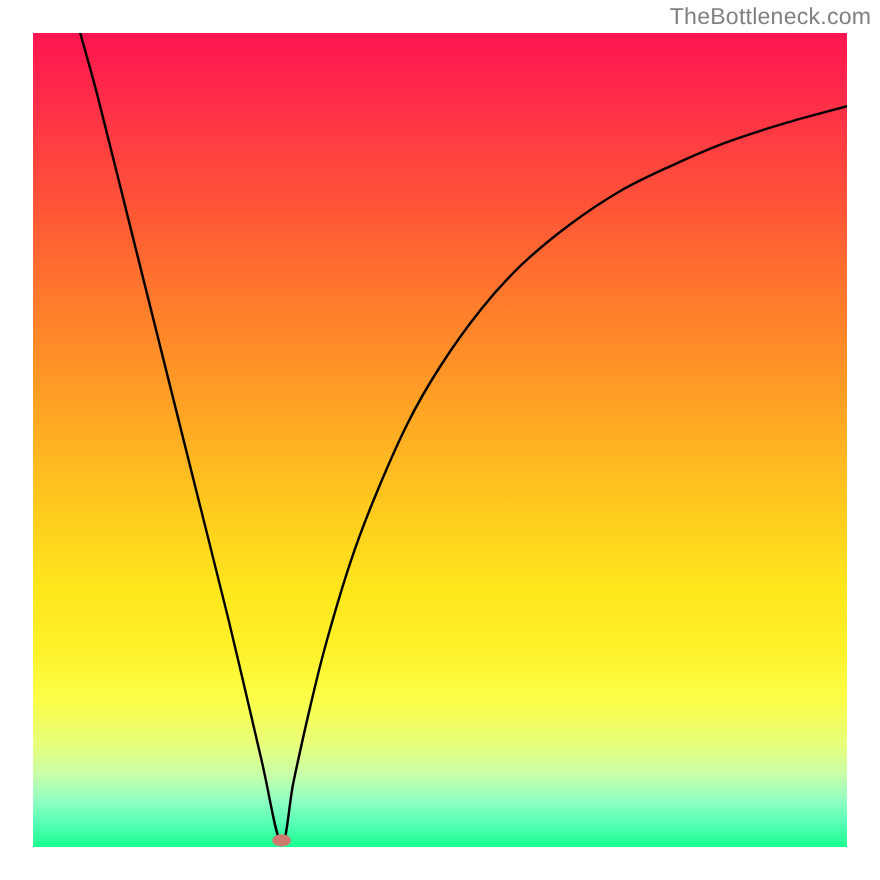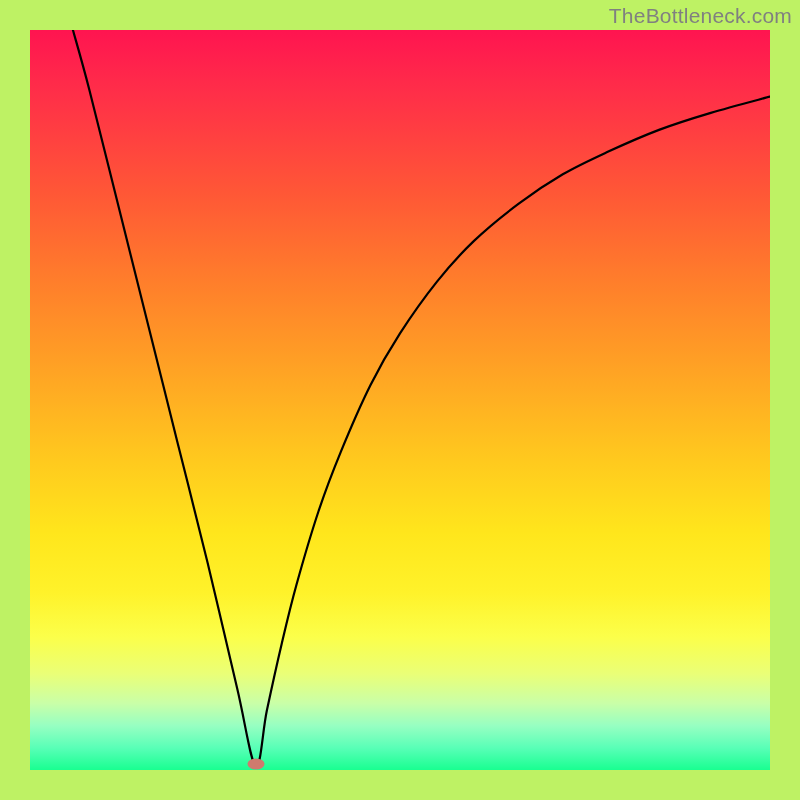--- a/index.html
+++ b/index.html
@@ -17,7 +17,7 @@
     left: 0;
     width: 800px;
     height: 800px;
-    background: #bef264;
+    background: #ffffff;
   }
   .plot-area {
     position: absolute;

